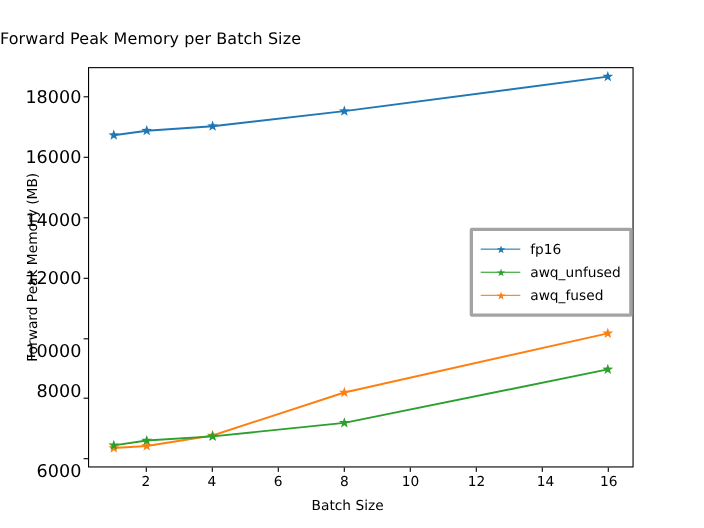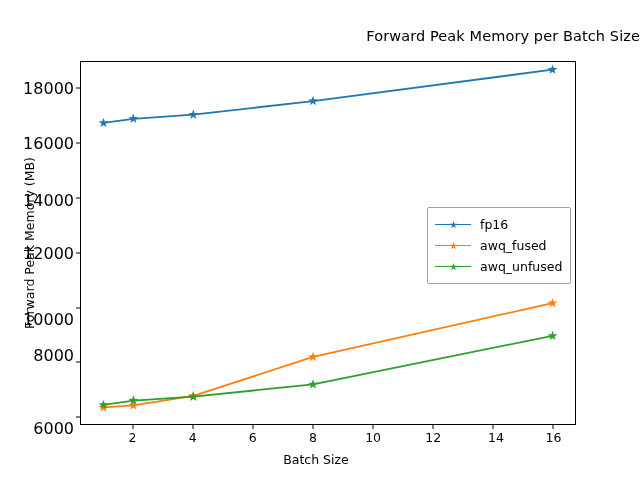--- a/index.html
+++ b/index.html
@@ -25,7 +25,7 @@
     left: 0;
     top: 28px;
     width: 640px;
-    text-align: right;
+    text-align: left;
     font-size: 14.5px;
     color: #000000;
     letter-spacing: 0.1px;

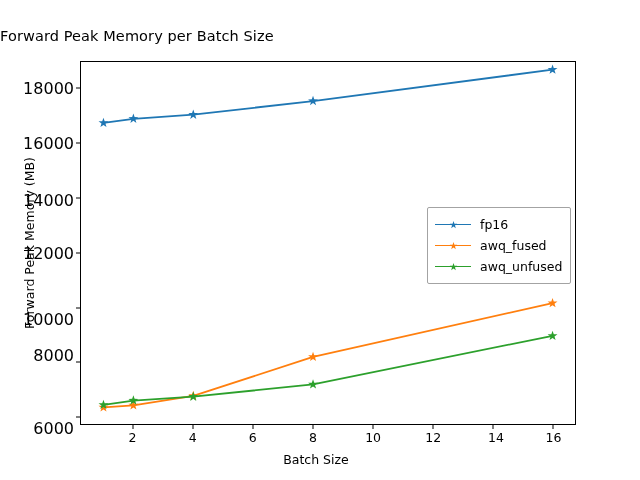--- a/index.html
+++ b/index.html
@@ -107,7 +107,7 @@
     top: 207px;
     padding: 6px 8px 6px 7px;
     background: #ffffff;
-    border: 1px solid #a3a3a3;
+    border: 3px solid #a3a3a3;
     border-radius: 2px;
     box-sizing: border-box;
   }

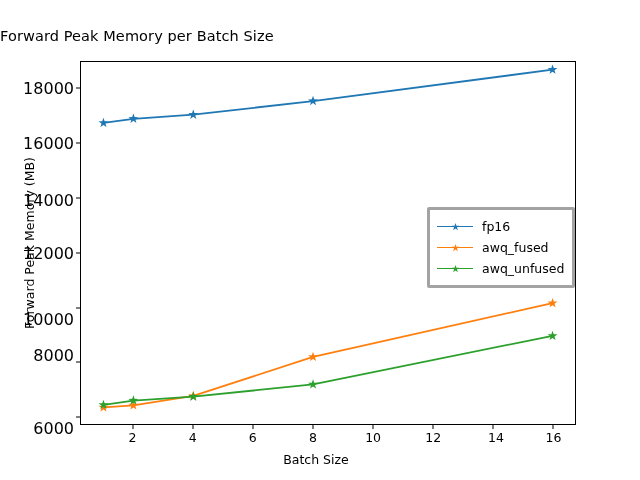--- a/index.html
+++ b/index.html
@@ -229,6 +229,15 @@
       </div>
       <div class="legend-row">
         <div class="legend-swatch">
+          <div class="legend-line" style="background: rgb(44, 160, 44);"></div>
+          <svg class="legend-star" viewBox="0 0 14 14">
+            <path d="M7.00,2.00L8.18,5.38L11.76,5.45L8.90,7.62L9.94,11.05L7.00,9.00L4.06,11.05L5.10,7.62L2.24,5.45L5.82,5.38Z" fill="#2ca02c"></path>
+          </svg>
+        </div>
+        <span class="legend-label">awq_unfused</span>
+      </div>
+      <div class="legend-row">
+        <div class="legend-swatch">
           <div class="legend-line" style="background: rgb(255, 127, 14);"></div>
           <svg class="legend-star" viewBox="0 0 14 14">
             <path d="M7.00,2.00L8.18,5.38L11.76,5.45L8.90,7.62L9.94,11.05L7.00,9.00L4.06,11.05L5.10,7.62L2.24,5.45L5.82,5.38Z" fill="#ff7f0e"></path>
@@ -236,15 +245,6 @@
         </div>
         <span class="legend-label">awq_fused</span>
       </div>
-      <div class="legend-row">
-        <div class="legend-swatch">
-          <div class="legend-line" style="background: rgb(44, 160, 44);"></div>
-          <svg class="legend-star" viewBox="0 0 14 14">
-            <path d="M7.00,2.00L8.18,5.38L11.76,5.45L8.90,7.62L9.94,11.05L7.00,9.00L4.06,11.05L5.10,7.62L2.24,5.45L5.82,5.38Z" fill="#2ca02c"></path>
-          </svg>
-        </div>
-        <span class="legend-label">awq_unfused</span>
-      </div>
     </div>
 
 </div>

